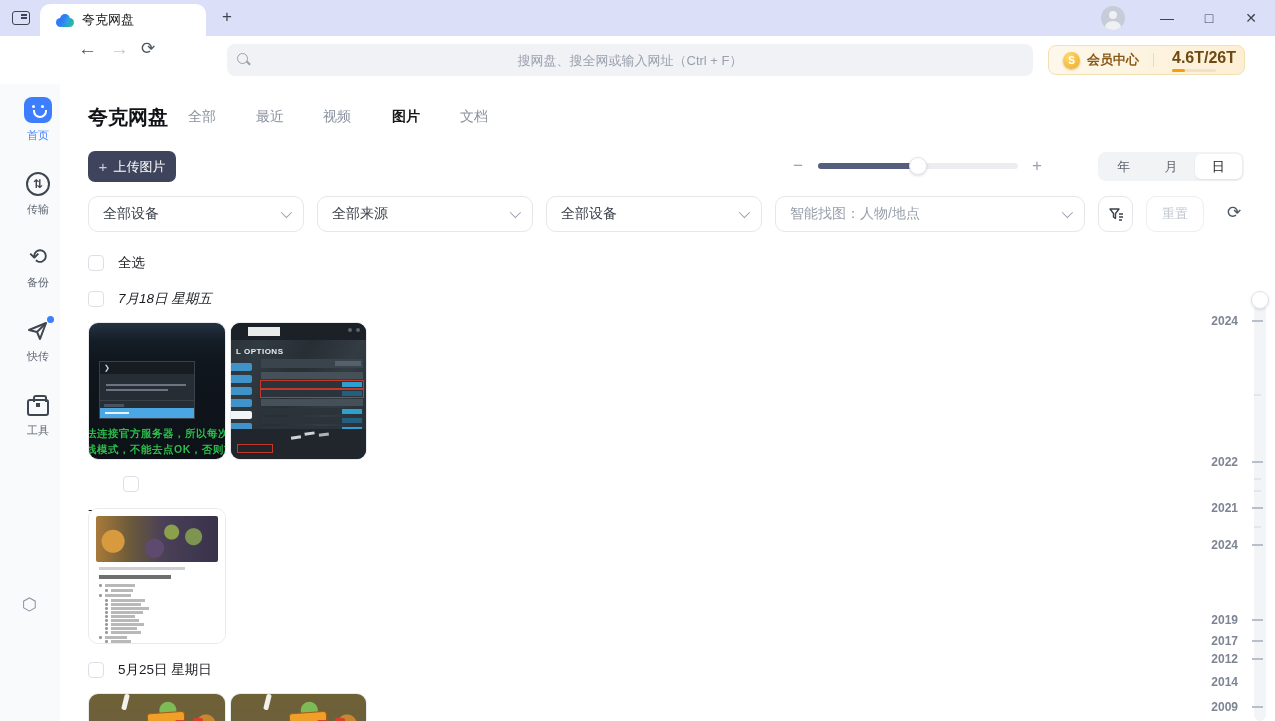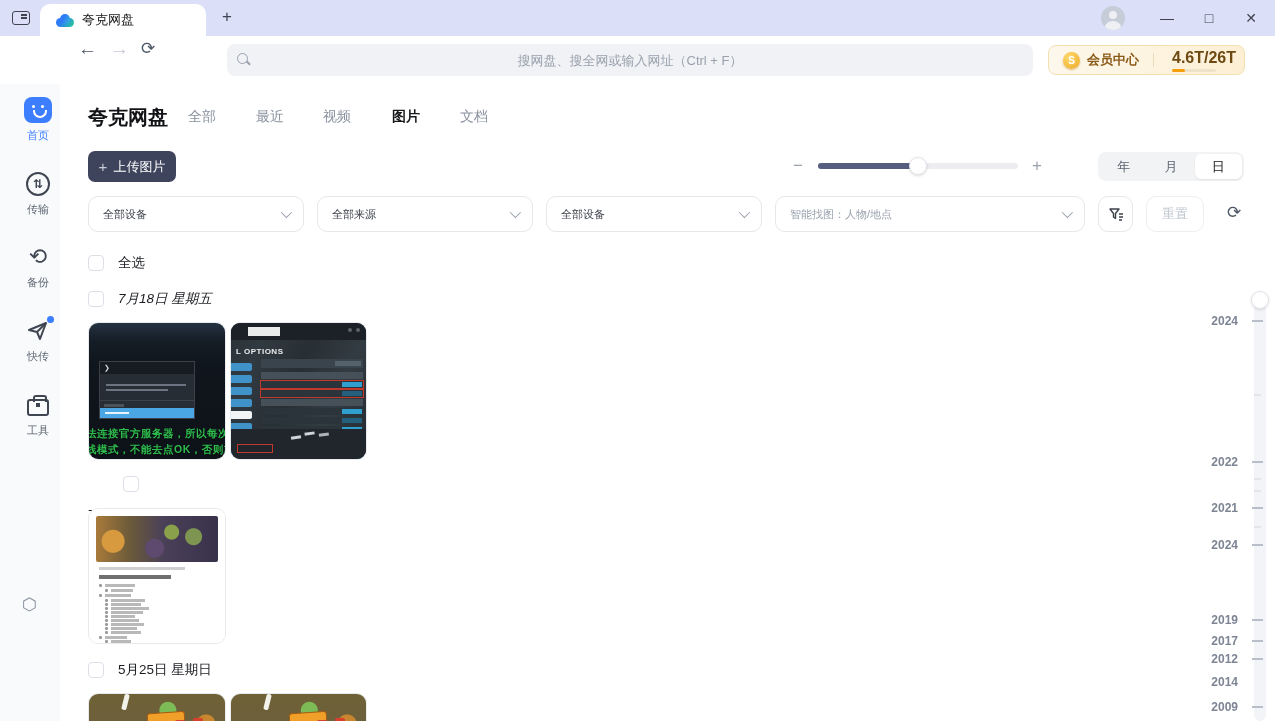--- a/index.html
+++ b/index.html
@@ -82,7 +82,7 @@
   .seg-item.active { background:#fff; color:#17181a; box-shadow:0 1px 2px rgba(0,0,0,.08); }
 
   
-  .dd { position:absolute; top:196px; height:36px; border:1px solid #e5e7eb; border-radius:10px; background:#fff; display:flex; align-items:center; justify-content:space-between; padding:0 14px; font-size:11px; color:#3c414a; }
+  .dd { position:absolute; top:196px; height:36px; border:1px solid #e5e7eb; border-radius:10px; background:#fff; display:flex; align-items:center; justify-content:space-between; padding:0 14px; font-size:14px; color:#3c414a; }
   .dd-0 { left:88px; width:216px; } .dd-1 { left:317px; width:216px; } .dd-2 { left:546px; width:216px; }
   .dd-3 { left:775px; width:310px; color:#9aa1ad; }
   .chev { width:8px; height:8px; border-right:1.6px solid #9aa1ad; border-bottom:1.6px solid #9aa1ad; transform:rotate(45deg) translateY(-2px); }

